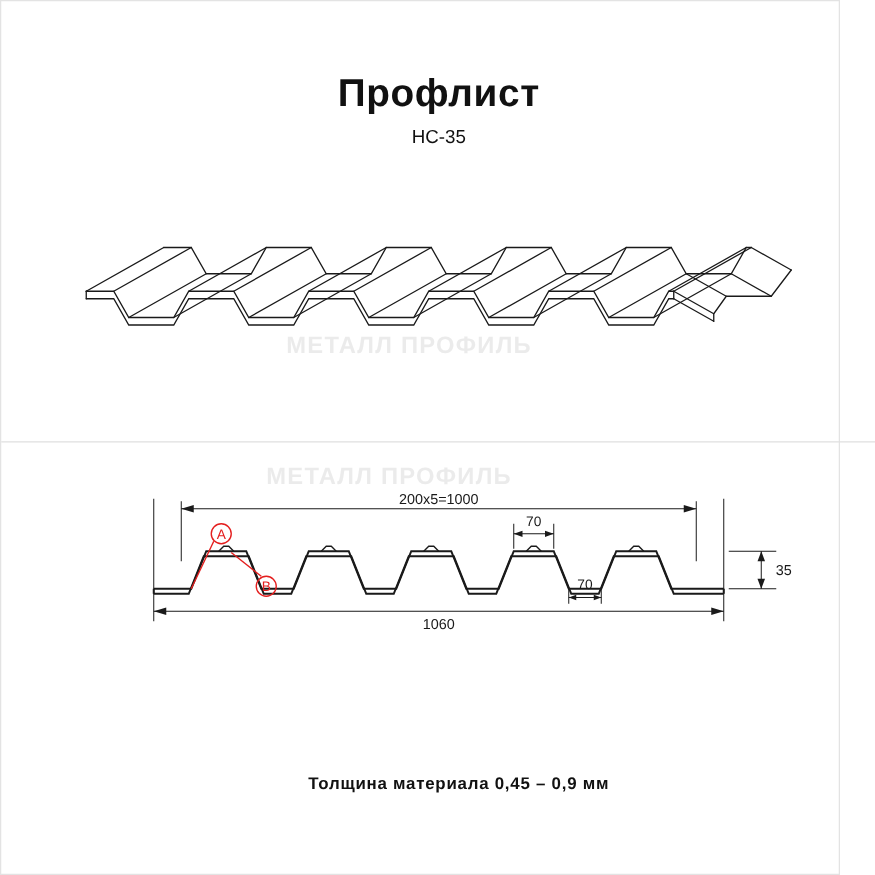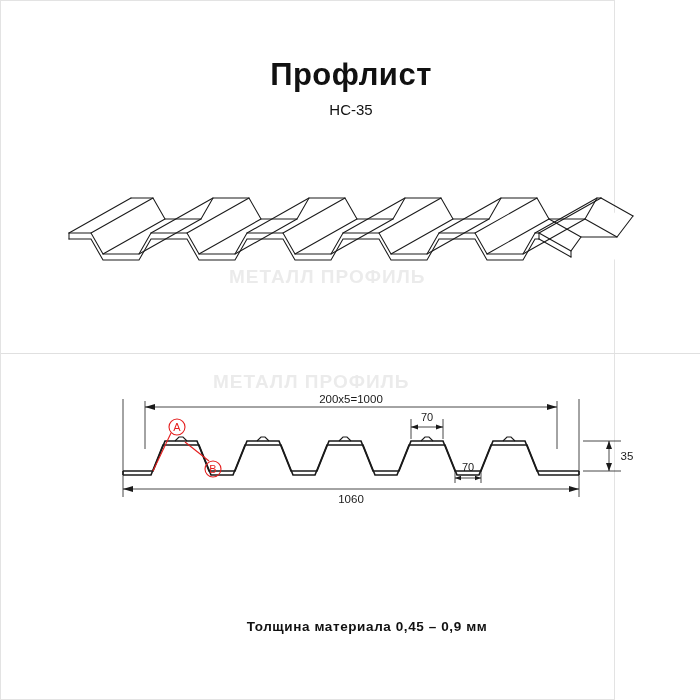--- a/index.html
+++ b/index.html
@@ -17,7 +17,7 @@
   }
   .page {
     position: relative;
-    width: 615px;
+    width: 672px;
     height: 700px;
     box-sizing: border-box;
     border: 1px solid #e3e3e3;

